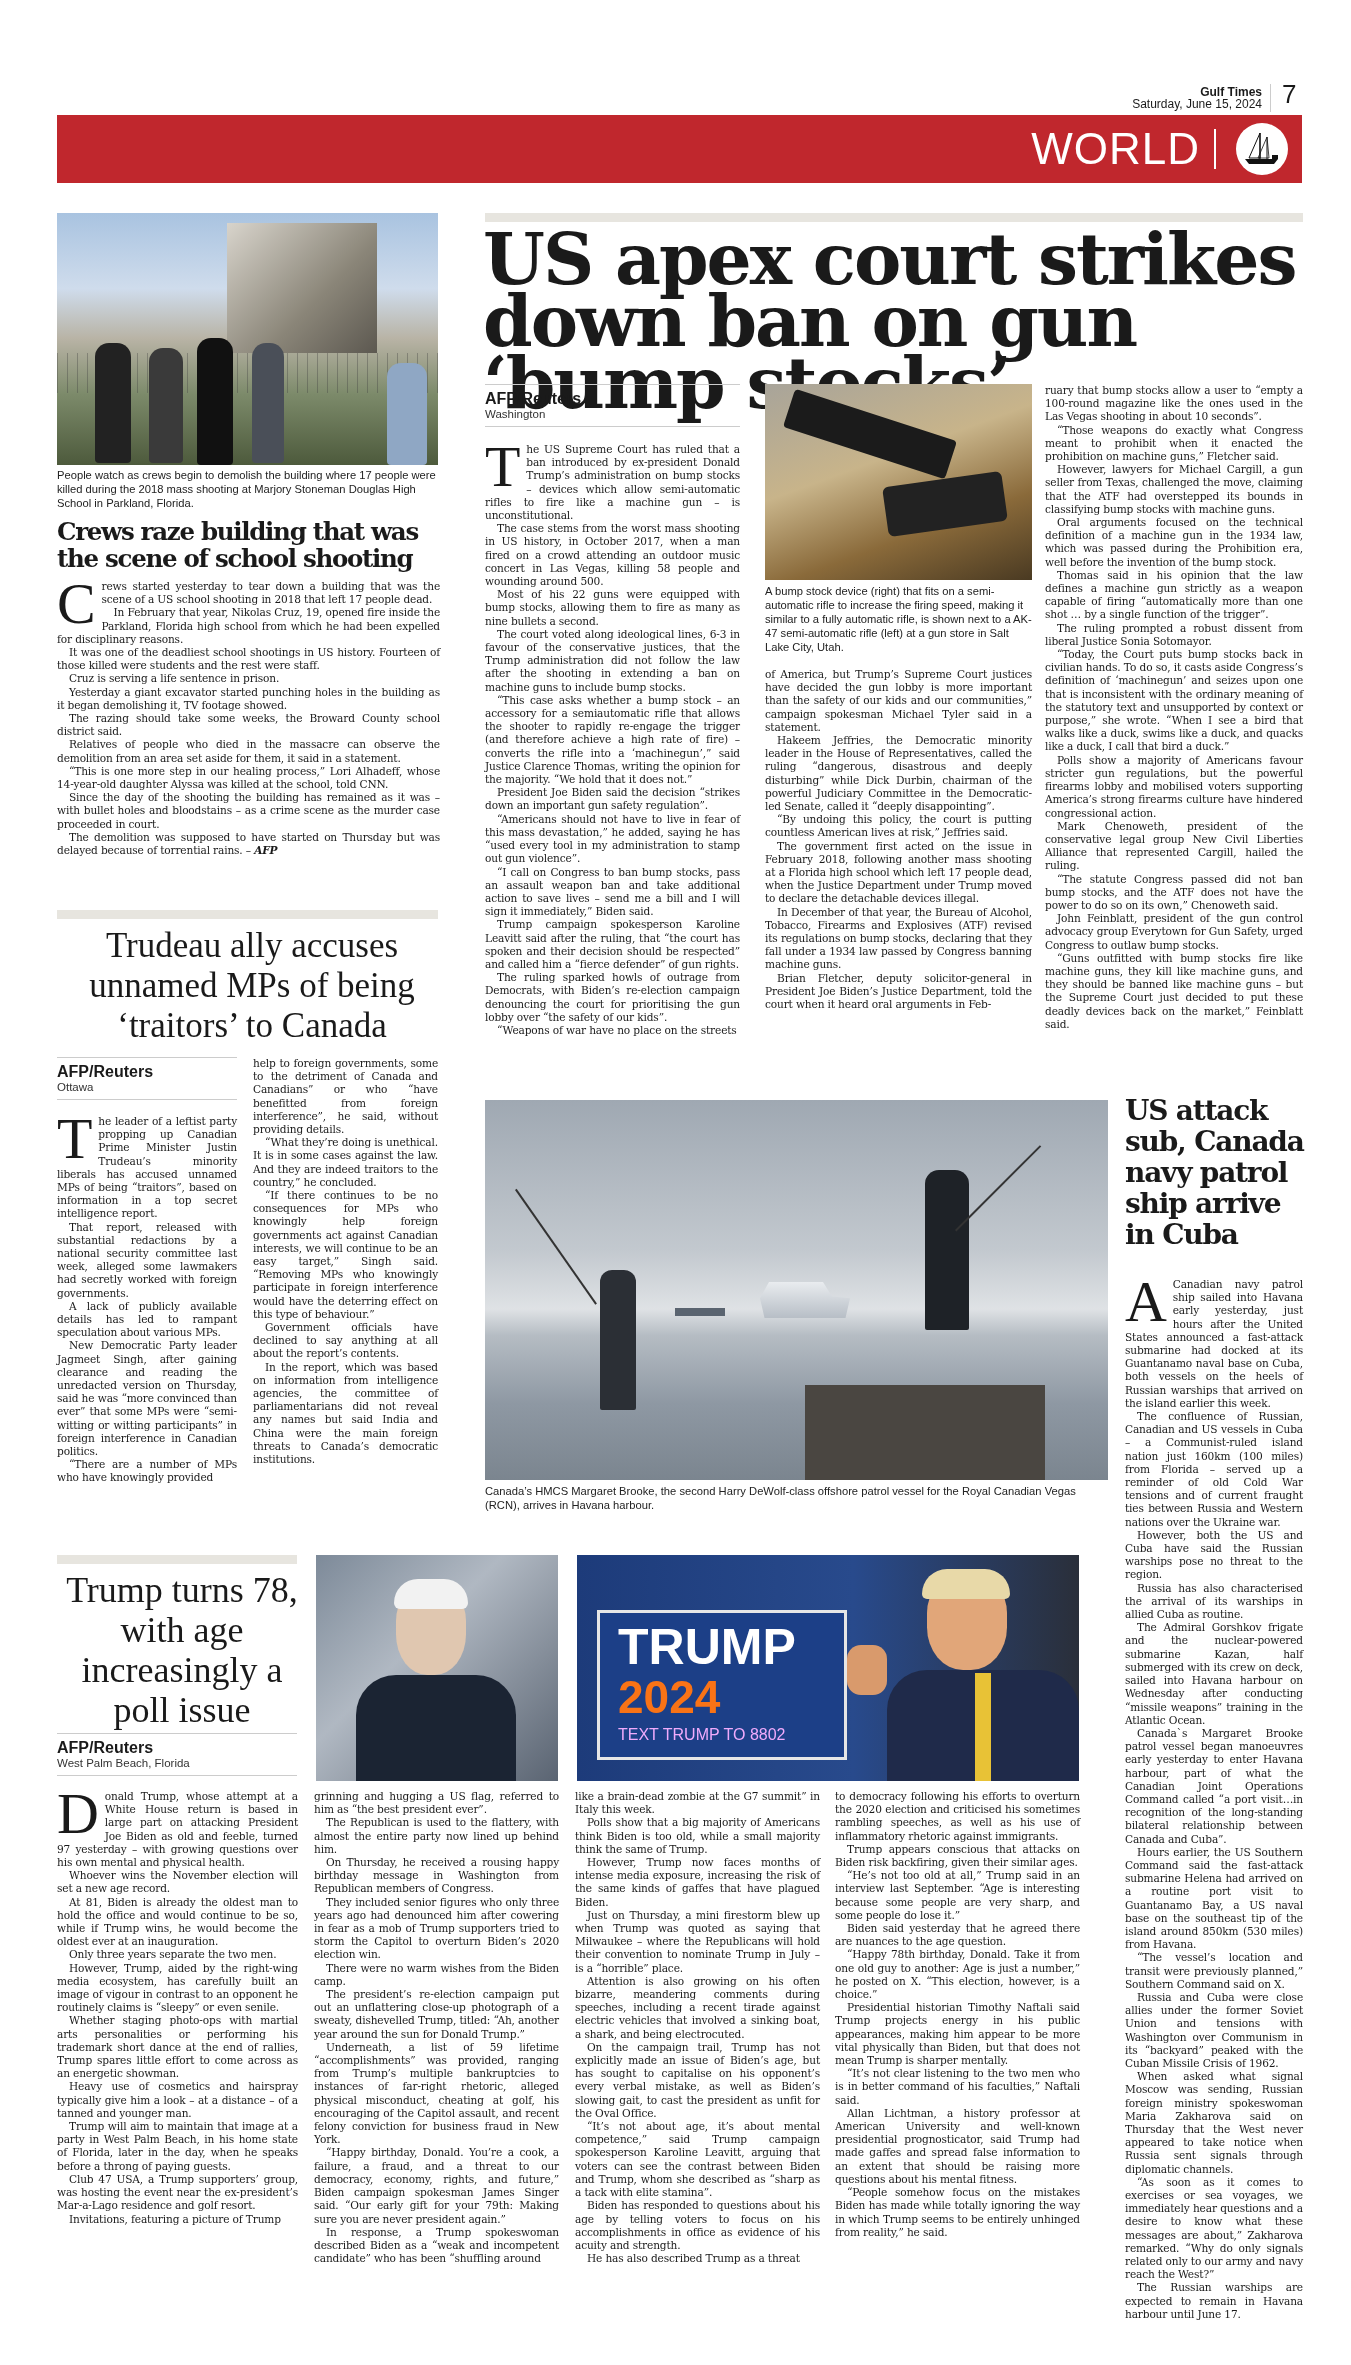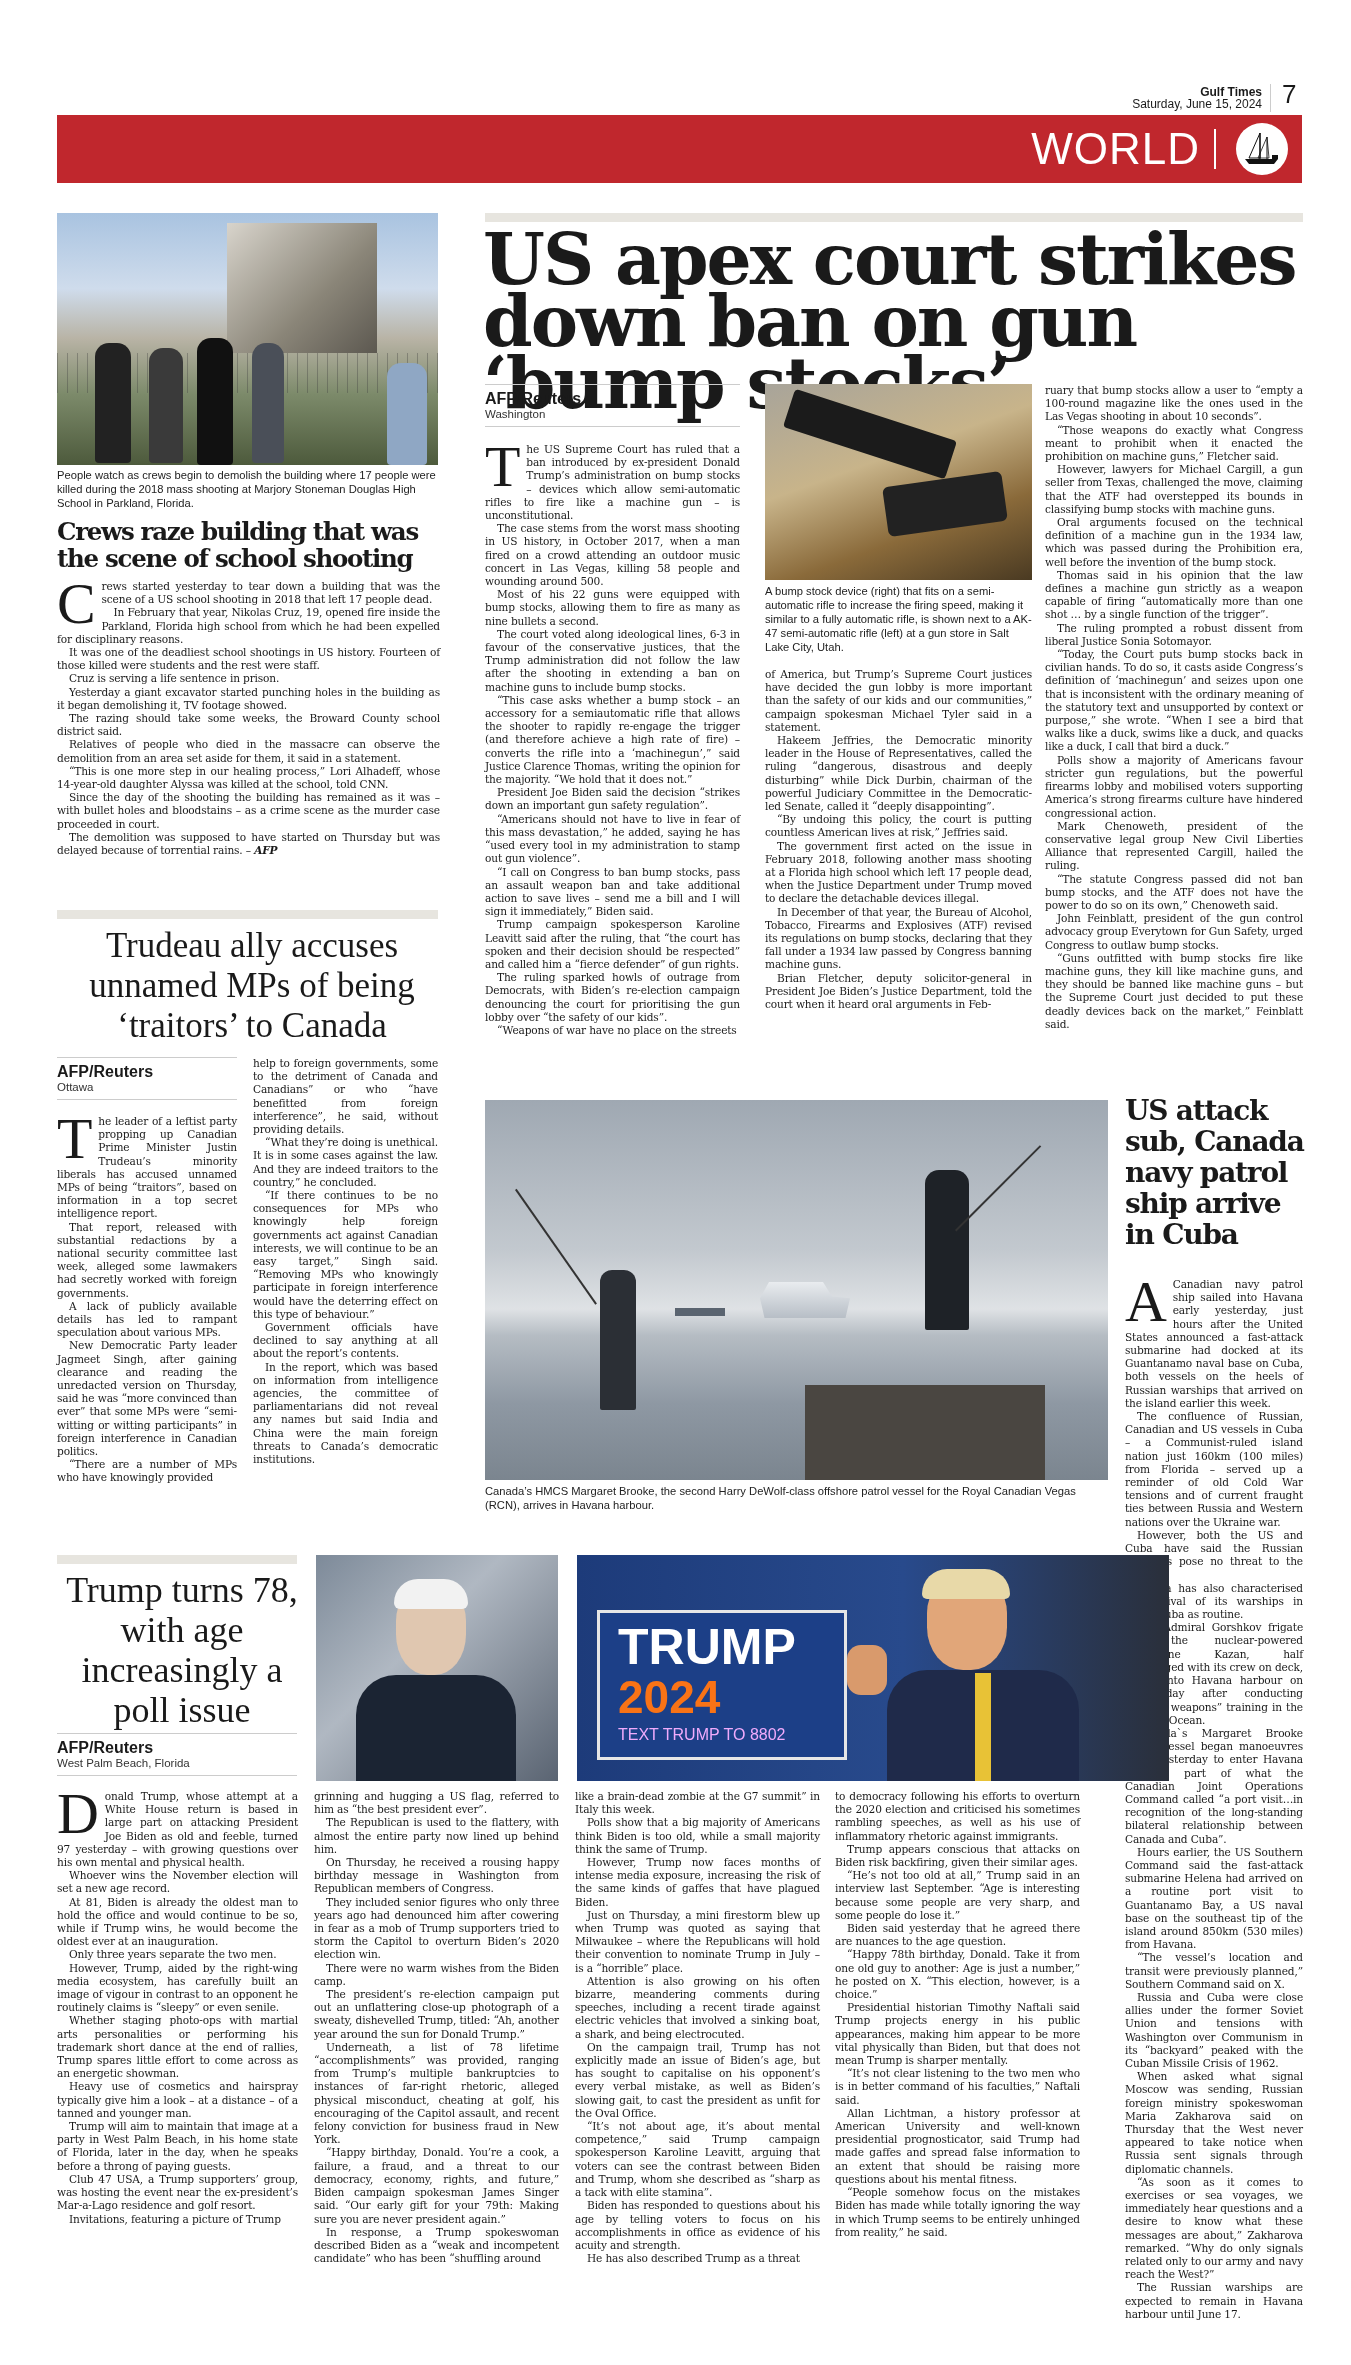--- a/index.html
+++ b/index.html
@@ -181,7 +181,7 @@
   <div class="abs" style="left:78px; top:24px; width:74px; height:30px; background:#f2f2f2; border-radius:40px 40px 10px 10px;"></div>
   <div class="abs" style="left:40px; top:120px; width:160px; height:106px; background:#1b2433; border-radius:40px 40px 0 0;"></div>
 </div>
-<div class="abs photo" style="left:577px; top:1555px; width:592px; height:226px; background:linear-gradient(90deg,#1d3b7a 0%,#284a8c 55%,#2a2f3a 100%);">
+<div class="abs photo" style="left:577px; top:1555px; width:502px; height:226px; background:linear-gradient(90deg,#1d3b7a 0%,#284a8c 55%,#2a2f3a 100%);">
   <div class="abs" style="left:20px; top:55px; width:250px; height:150px; background:#1c3f87; border:3px solid #e6e6e6;">
     <div class="abs sans" style="left:18px; top:8px; color:#fff; font-weight:bold; font-size:50px; line-height:52px;">TRUMP</div>
     <div class="abs sans" style="left:18px; top:60px; color:#f97316; font-weight:bold; font-size:46px; line-height:48px;">2024</div>

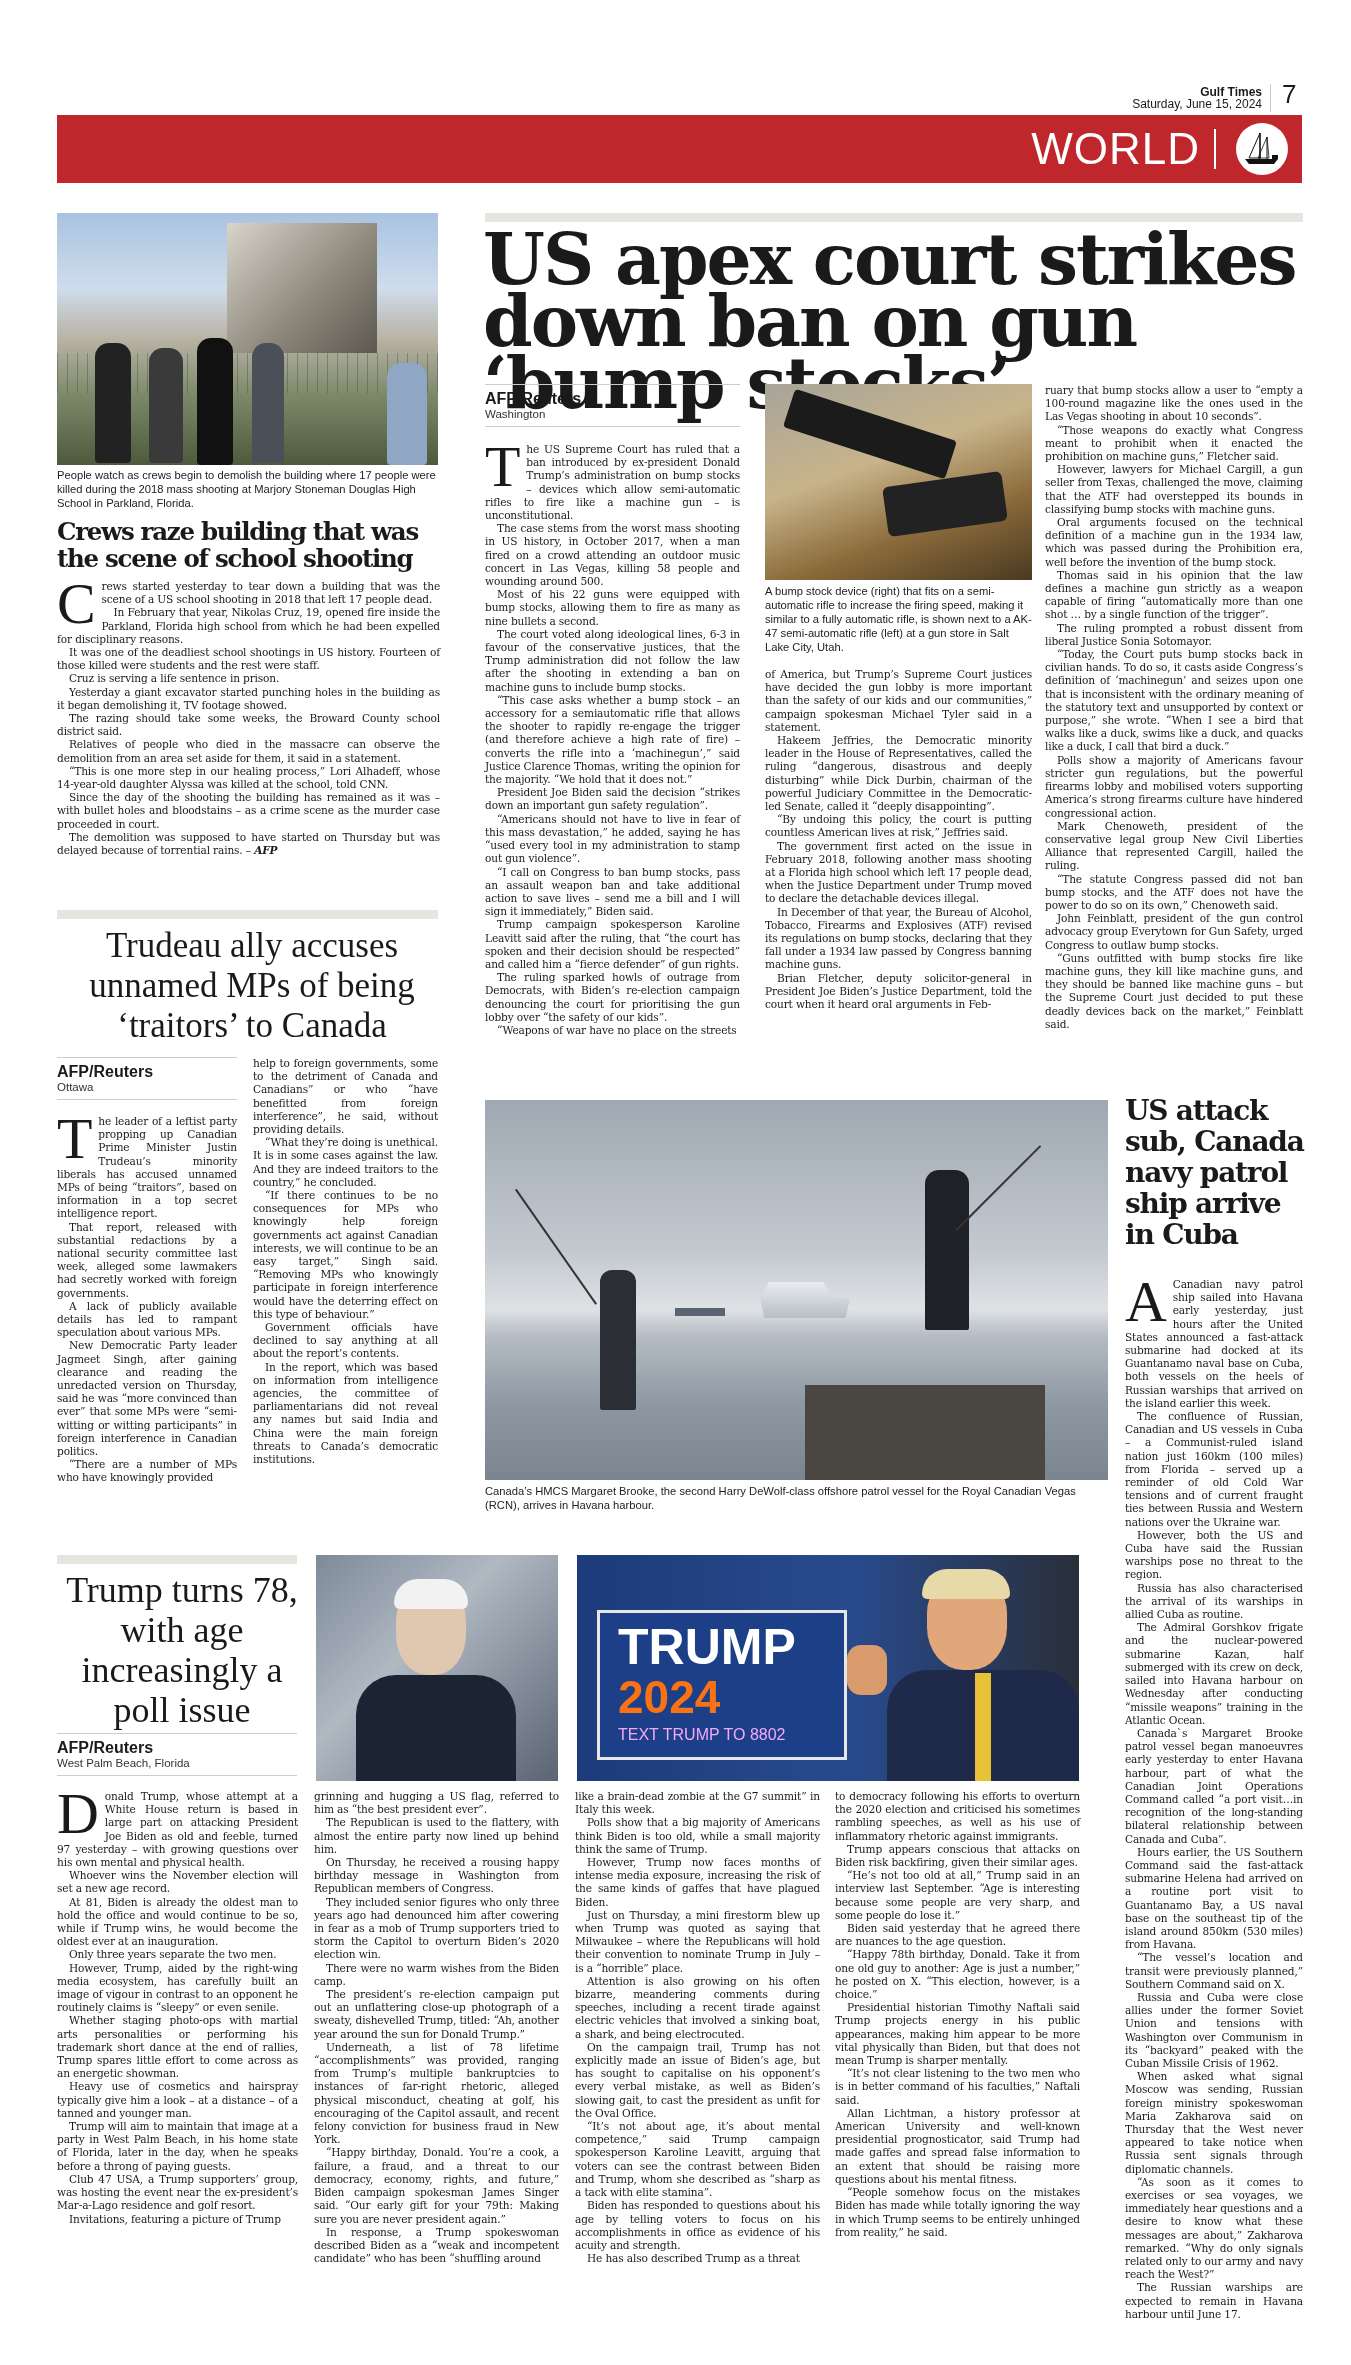--- a/index.html
+++ b/index.html
@@ -214,7 +214,7 @@
   <p>They included senior figures who only three years ago had denounced him after cowering in fear as a mob of Trump supporters tried to storm the Capitol to overturn Biden’s 2020 election win.</p>
   <p>There were no warm wishes from the Biden camp.</p>
   <p>The president’s re-election campaign put out an unflattering close-up photograph of a sweaty, dishevelled Trump, titled: “Ah, another year around the sun for Donald Trump.”</p>
-  <p>Underneath, a list of 78 lifetime “accomplishments” was provided, ranging from Trump’s multiple bankruptcies to instances of far-right rhetoric, alleged physical misconduct, cheating at golf, his encouraging of the Capitol assault, and recent felony conviction for business fraud in New York.</p>
+  <p>Underneath, a list of 59 lifetime “accomplishments” was provided, ranging from Trump’s multiple bankruptcies to instances of far-right rhetoric, alleged physical misconduct, cheating at golf, his encouraging of the Capitol assault, and recent felony conviction for business fraud in New York.</p>
   <p>“Happy birthday, Donald. You’re a cook, a failure, a fraud, and a threat to our democracy, economy, rights, and future,” Biden campaign spokesman James Singer said. “Our early gift for your 79th: Making sure you are never president again.”</p>
   <p>In response, a Trump spokeswoman described Biden as a “weak and incompetent candidate” who has been “shuffling around</p>
 </div>

